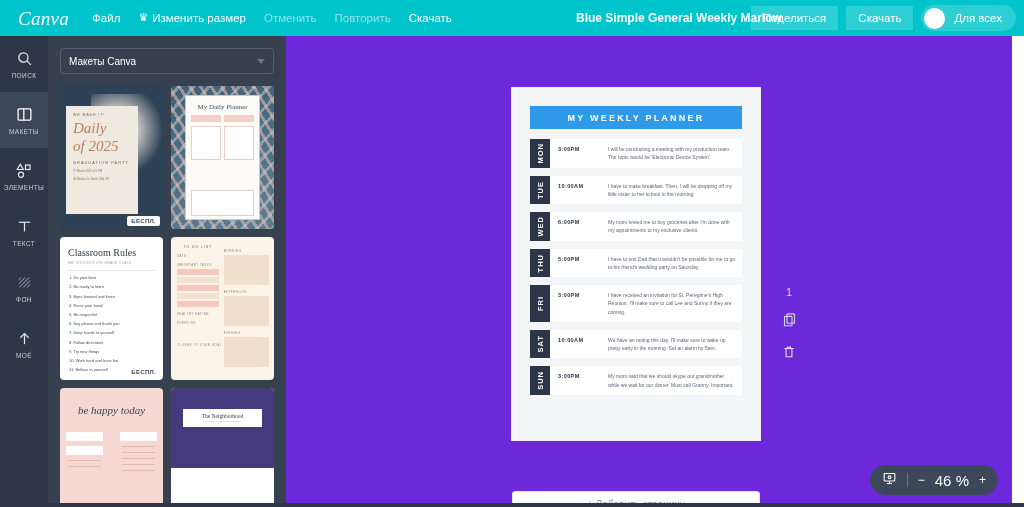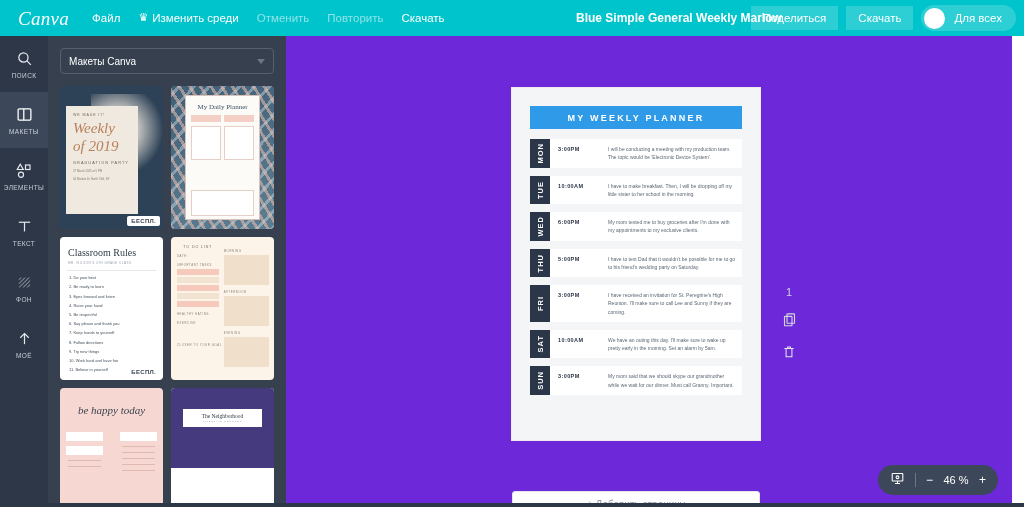--- a/index.html
+++ b/index.html
@@ -291,7 +291,7 @@
     </div>
     <div class="menu-item">
       <span class="crown">♛</span>
-      <span>Изменить среди</span>
+      <span>Изменить размер</span>
     </div>
     <div class="menu-item dim">
       <span>Отменить</span>

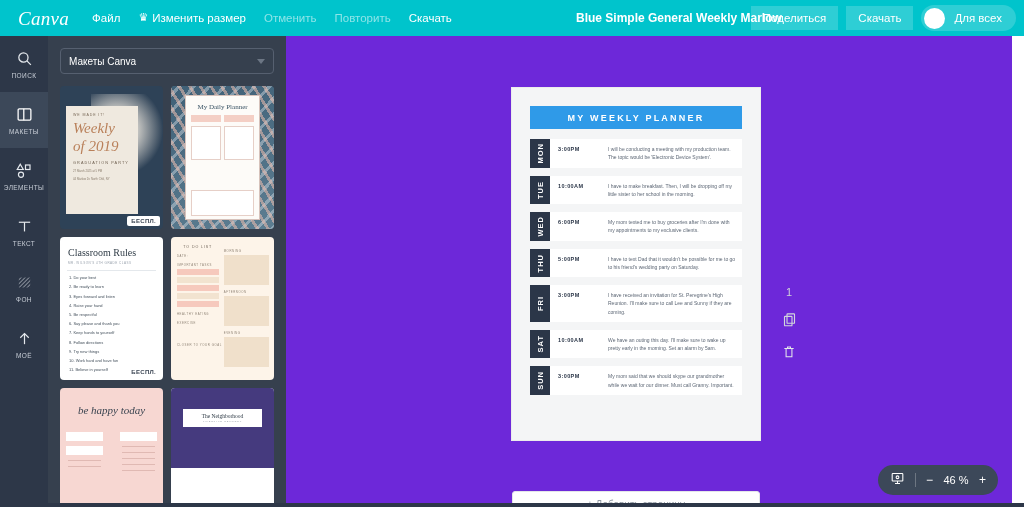--- a/index.html
+++ b/index.html
@@ -397,7 +397,7 @@
         <div class="burst"></div>
         <div class="card">
           <div class="l-sm">WE MADE IT!</div>
-          <div class="l-big">Weekly</div>
+          <div class="l-big">Daily</div>
           <div class="l-big">of 2019</div>
           <div class="l-g">GRADUATION PARTY</div>
           <div class="l-tiny">27 March 2025 at 5 PM</div>

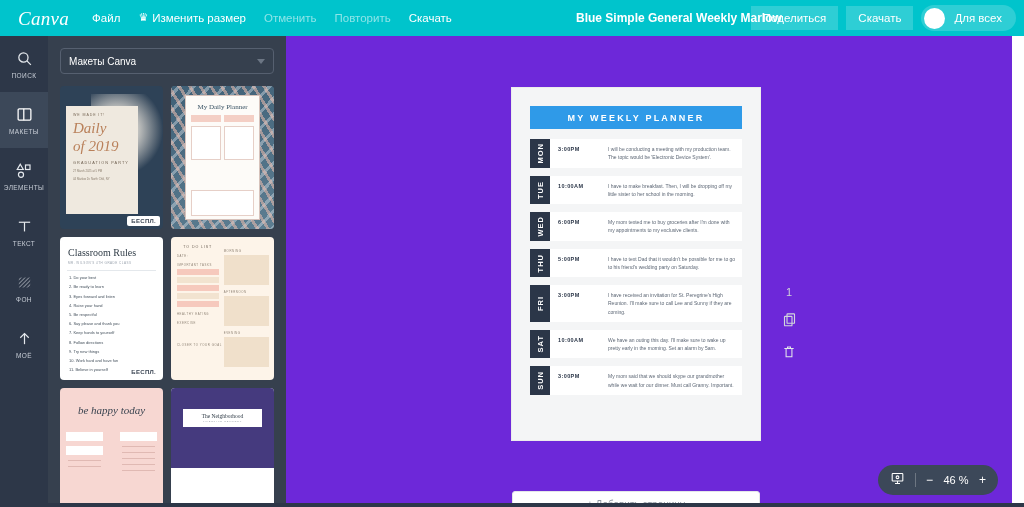--- a/index.html
+++ b/index.html
@@ -398,7 +398,7 @@
         <div class="card">
           <div class="l-sm">WE MADE IT!</div>
           <div class="l-big">Daily</div>
-          <div class="l-big">of 2019</div>
+          <div class="l-big">of 2025</div>
           <div class="l-g">GRADUATION PARTY</div>
           <div class="l-tiny">27 March 2025 at 5 PM</div>
           <div class="l-tiny">44 Marlow Dr. North Chili, NY</div>

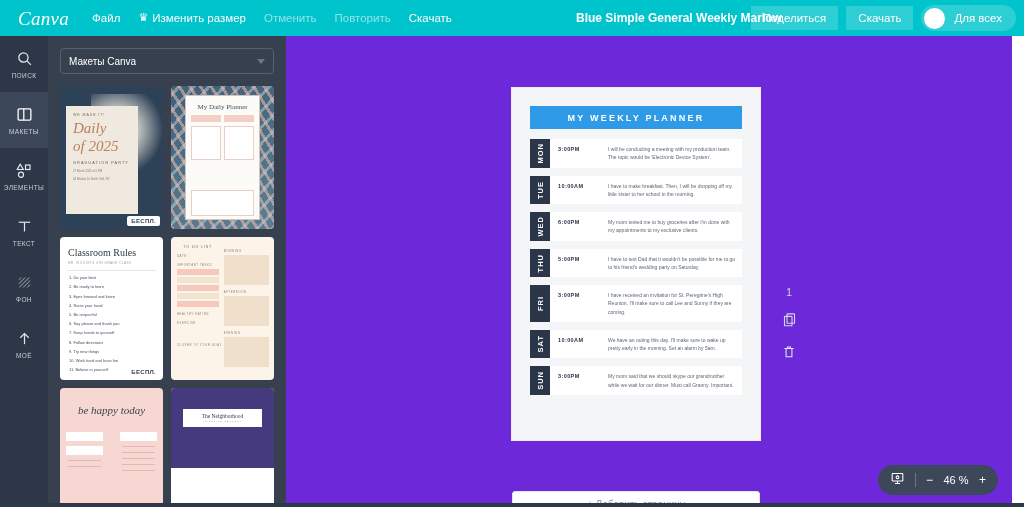--- a/index.html
+++ b/index.html
@@ -271,7 +271,7 @@
     color: #ffffff;
   }
   .zdiv { width: 1px; height: 14px; background: rgba(255,255,255,0.25); }
-  .zval { font-size: 11px; min-width: 26px; text-align: center; }
+  .zval { font-size: 15px; min-width: 26px; text-align: center; }
   .zsign { font-size: 12px; line-height: 1; }
   .bottom-strip {
     position: absolute; left: 0; bottom: 0; width: 1024px; height: 4px;

